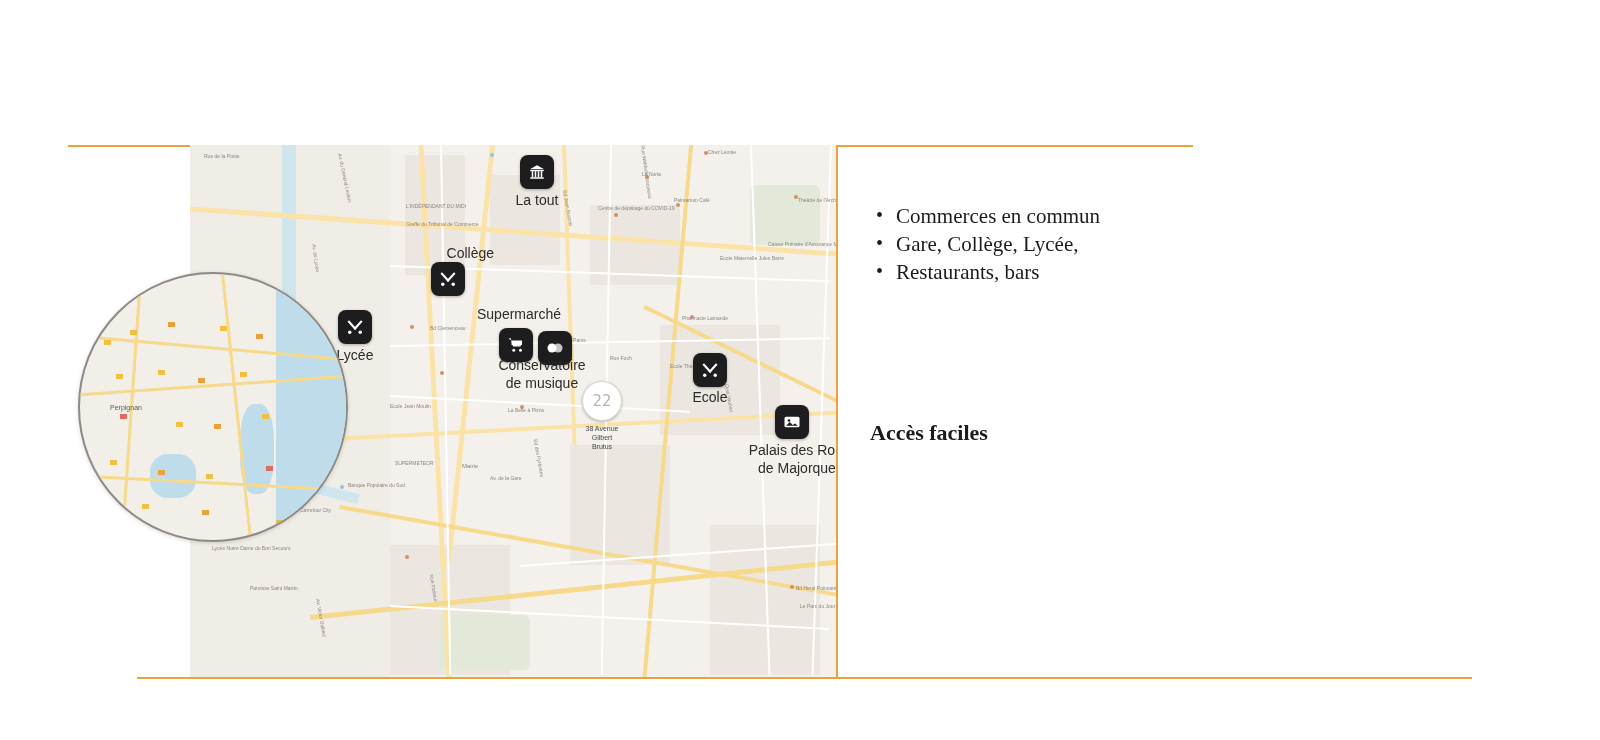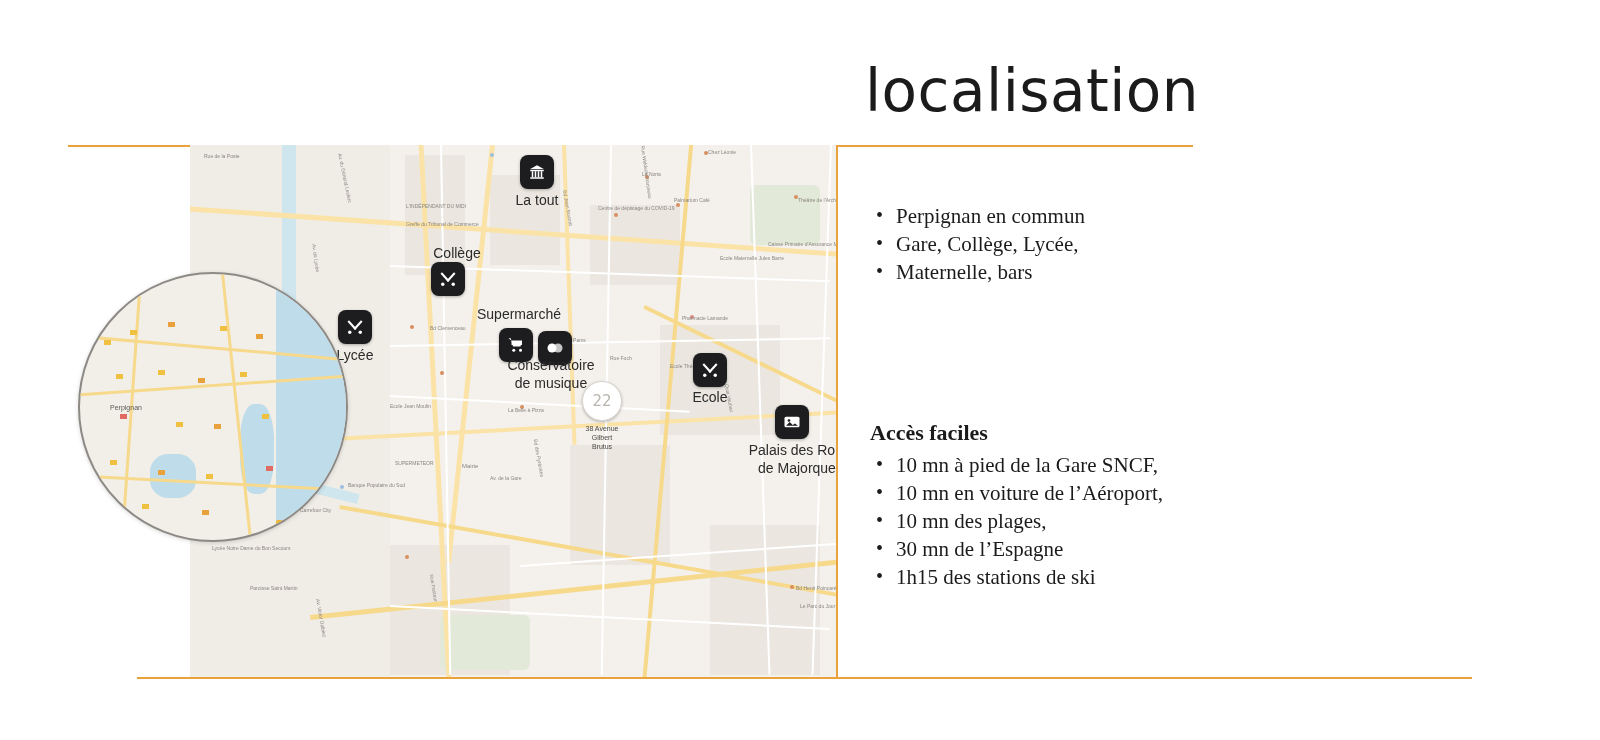--- a/index.html
+++ b/index.html
@@ -257,7 +257,6 @@
 
 <div class="slide">
 
-  <div class="title">localisation</div>
 
   <div class="rule-top"></div>
   <div class="rule-bottom"></div>

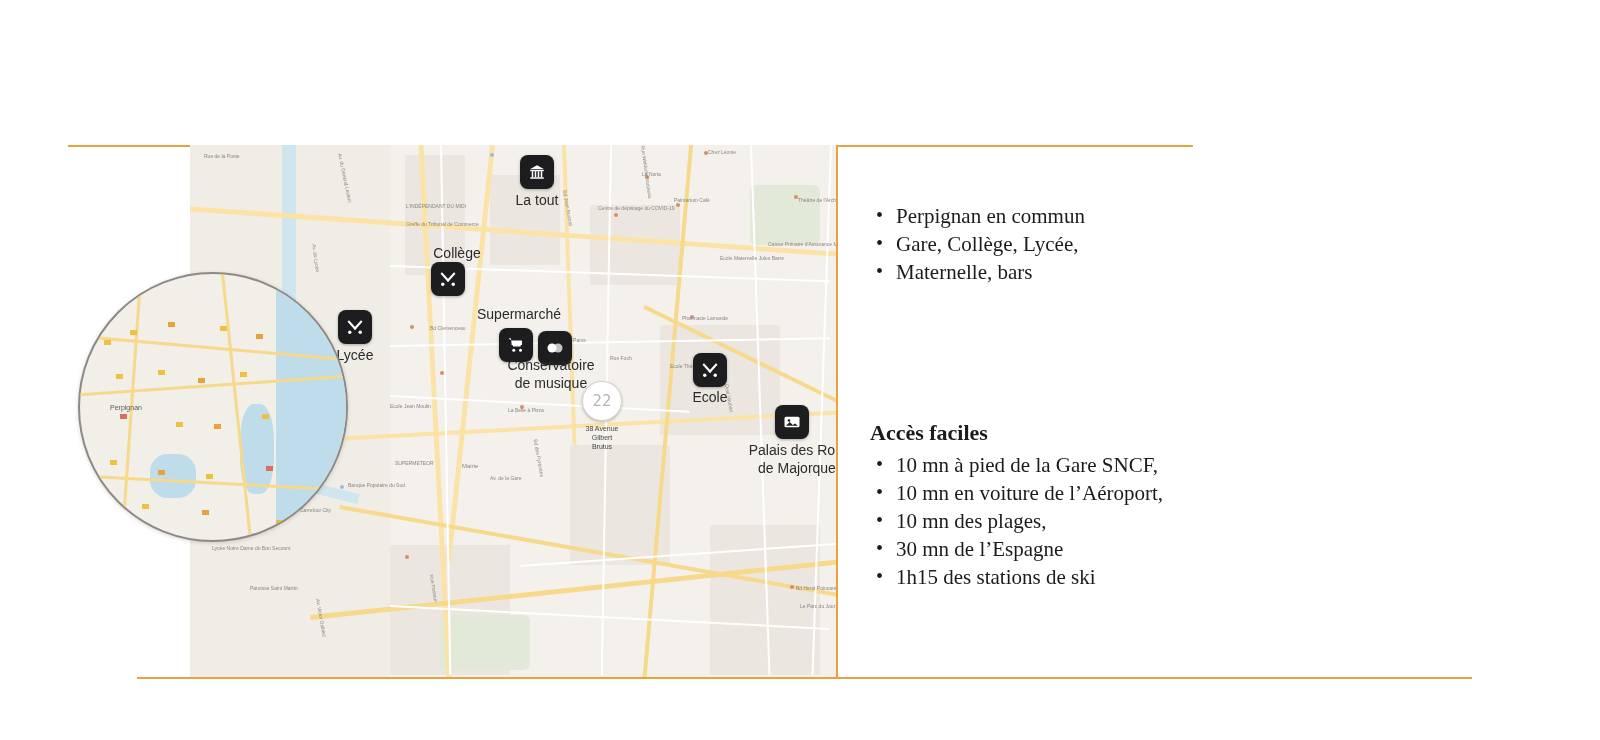--- a/index.html
+++ b/index.html
@@ -467,7 +467,7 @@
 
   <div class="col block-1">
     <ul class="items">
-      <li>Perpignan en commun</li>
+      <li>Commerces en commun</li>
       <li>Gare, Collège, Lycée,</li>
       <li>Maternelle, bars</li>
     </ul>

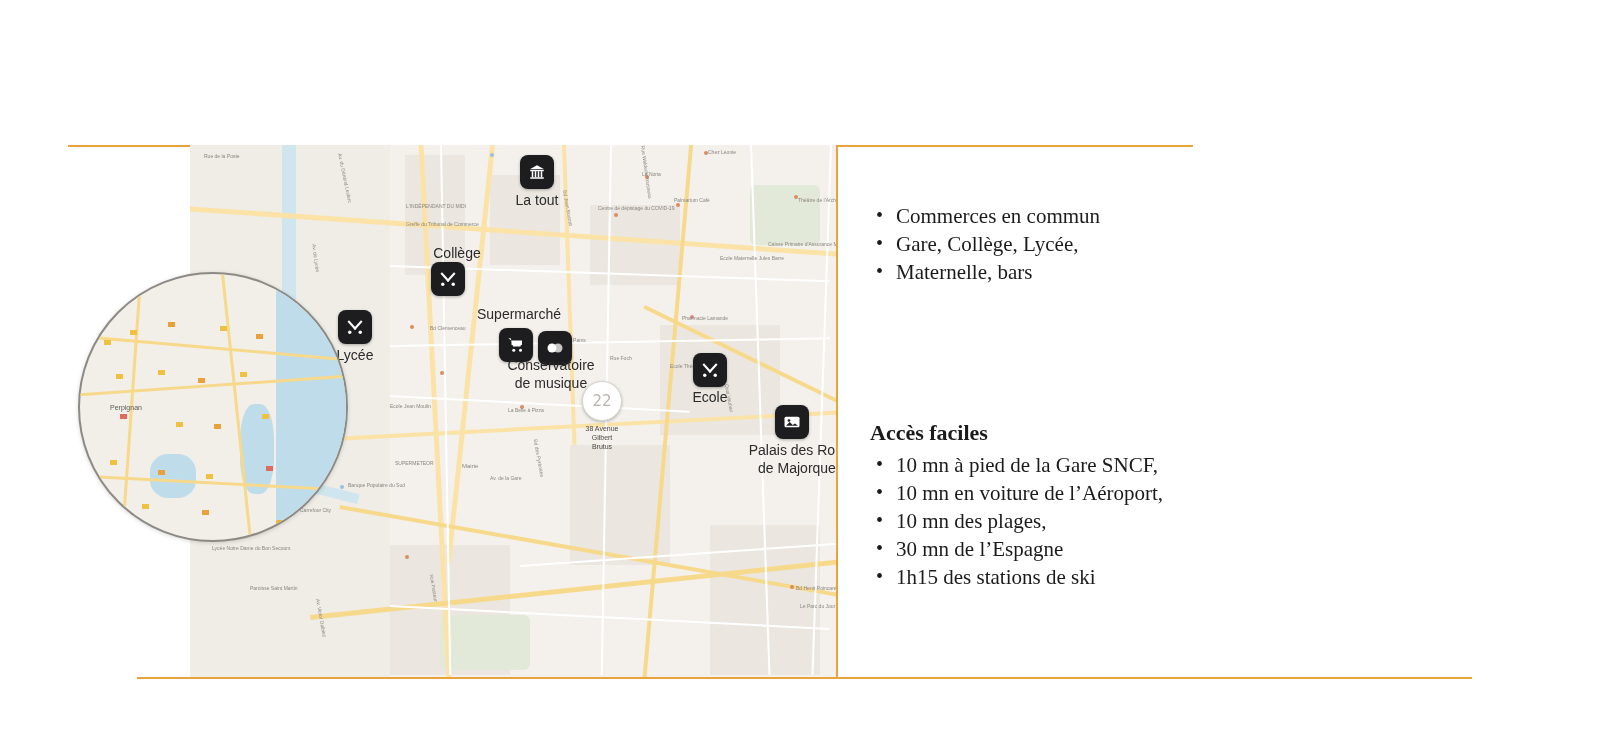--- a/index.html
+++ b/index.html
@@ -369,7 +369,7 @@
           <circle cx="19" cy="19" r="2.3"></circle>
       </svg>
     </div>
-    <div class="pin-label" style="left:238px;top:100px;width:58px;">Collège</div>
+    <div class="pin-label" style="left:246px;top:100px;width:58px;text-align:right;">Collège</div>
 
     <div class="pin" style="left:148px;top:165px;">
       <svg width="18" height="18" viewBox="0 0 24 24" fill="#fff">

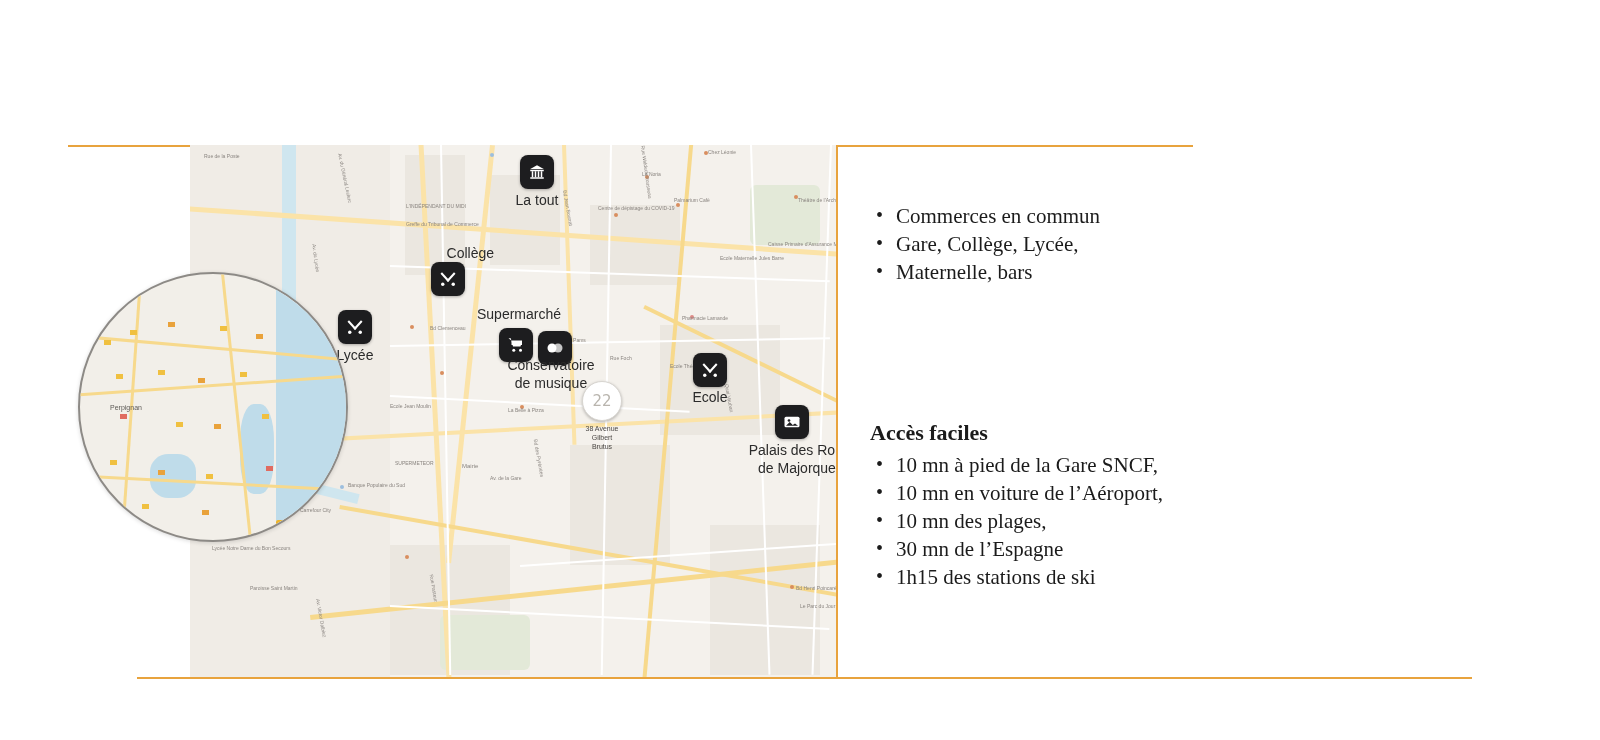--- a/index.html
+++ b/index.html
@@ -469,7 +469,7 @@
     <ul class="items">
       <li>Commerces en commun</li>
       <li>Gare, Collège, Lycée,</li>
-      <li>Maternelle, bars</li>
+      <li>Restaurants, bars</li>
     </ul>
   </div>
 

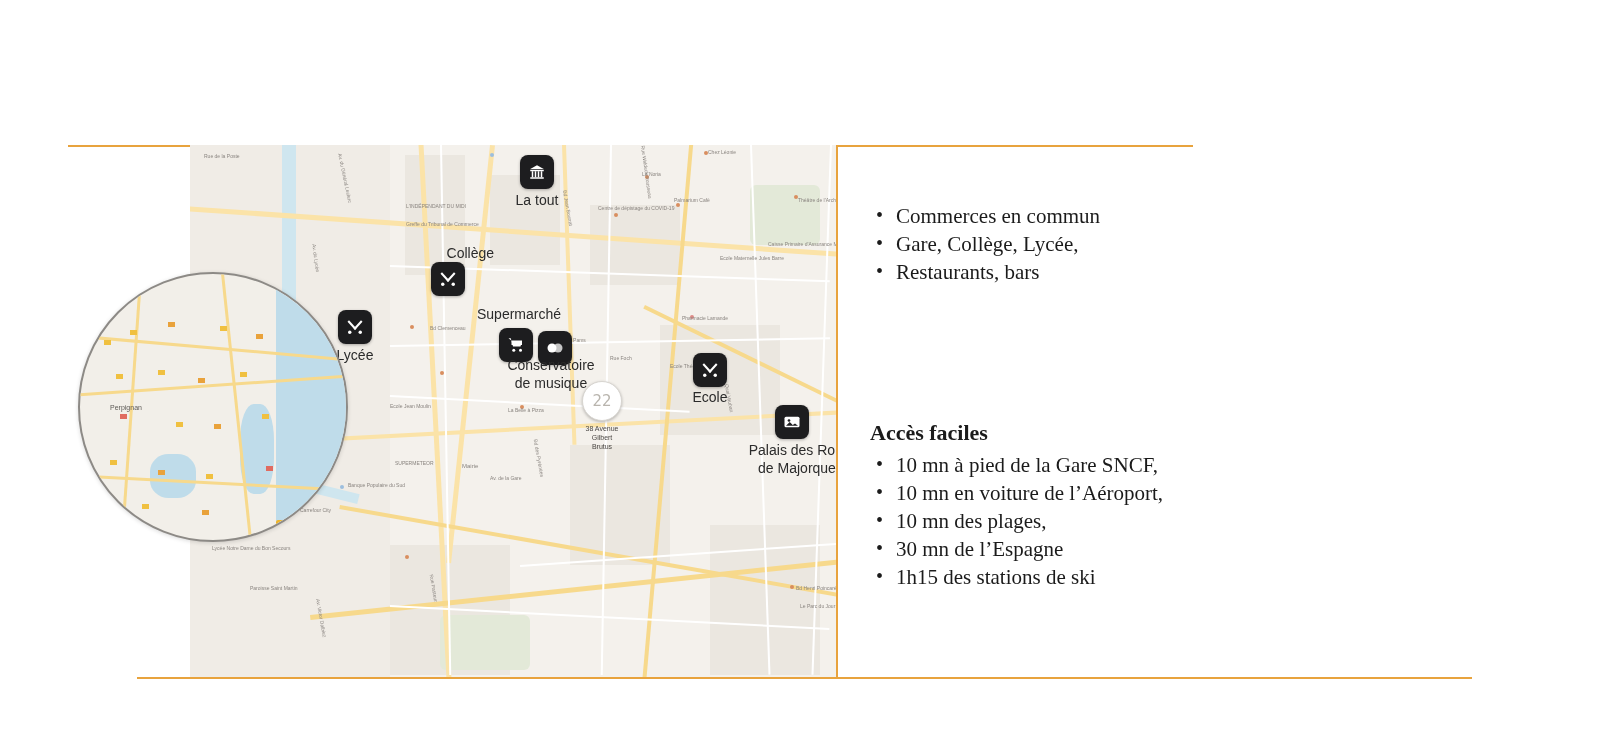--- a/index.html
+++ b/index.html
@@ -397,7 +397,7 @@
           <circle cx="16" cy="12" r="6" opacity=".75"></circle>
       </svg>
     </div>
-    <div class="pin-label" style="left:300px;top:212px;width:122px;line-height:1.25;"><span style="white-space:pre-line;">Conservatoire
+    <div class="pin-label" style="left:291px;top:212px;width:122px;line-height:1.25;"><span style="white-space:pre-line;">Conservatoire
 de musique</span></div>
 
     <div class="pin" style="left:503px;top:208px;">

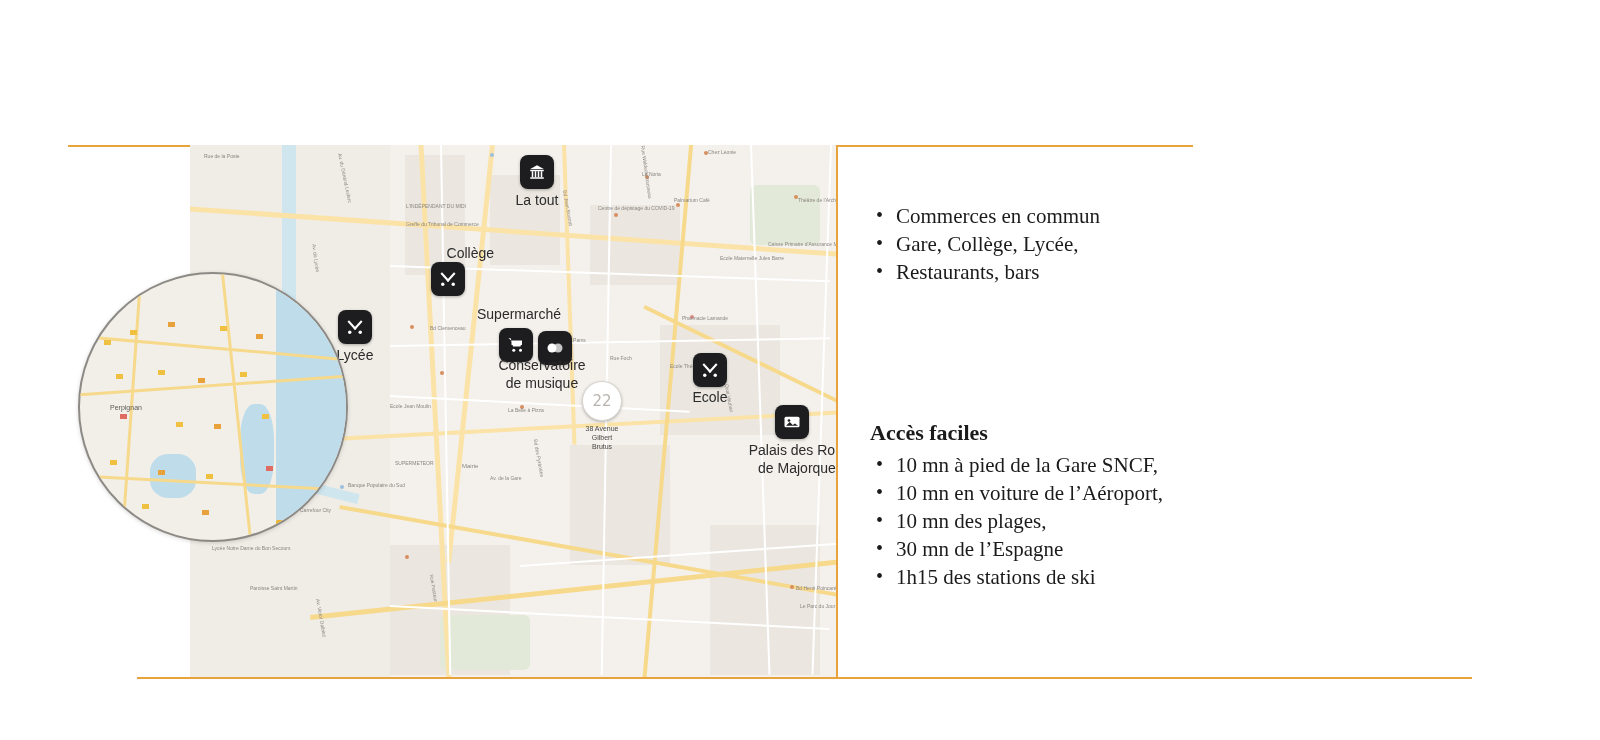--- a/index.html
+++ b/index.html
@@ -475,13 +475,6 @@
 
   <div class="col block-2">
     <h2 class="sec-head">Accès faciles</h2>
-    <ul class="items">
-      <li>10 mn à pied de la Gare SNCF,</li>
-      <li>10 mn en voiture de l’Aéroport,</li>
-      <li>10 mn des plages,</li>
-      <li>30 mn de l’Espagne</li>
-      <li>1h15 des stations de ski</li>
-    </ul>
   </div>
 
 </div>

